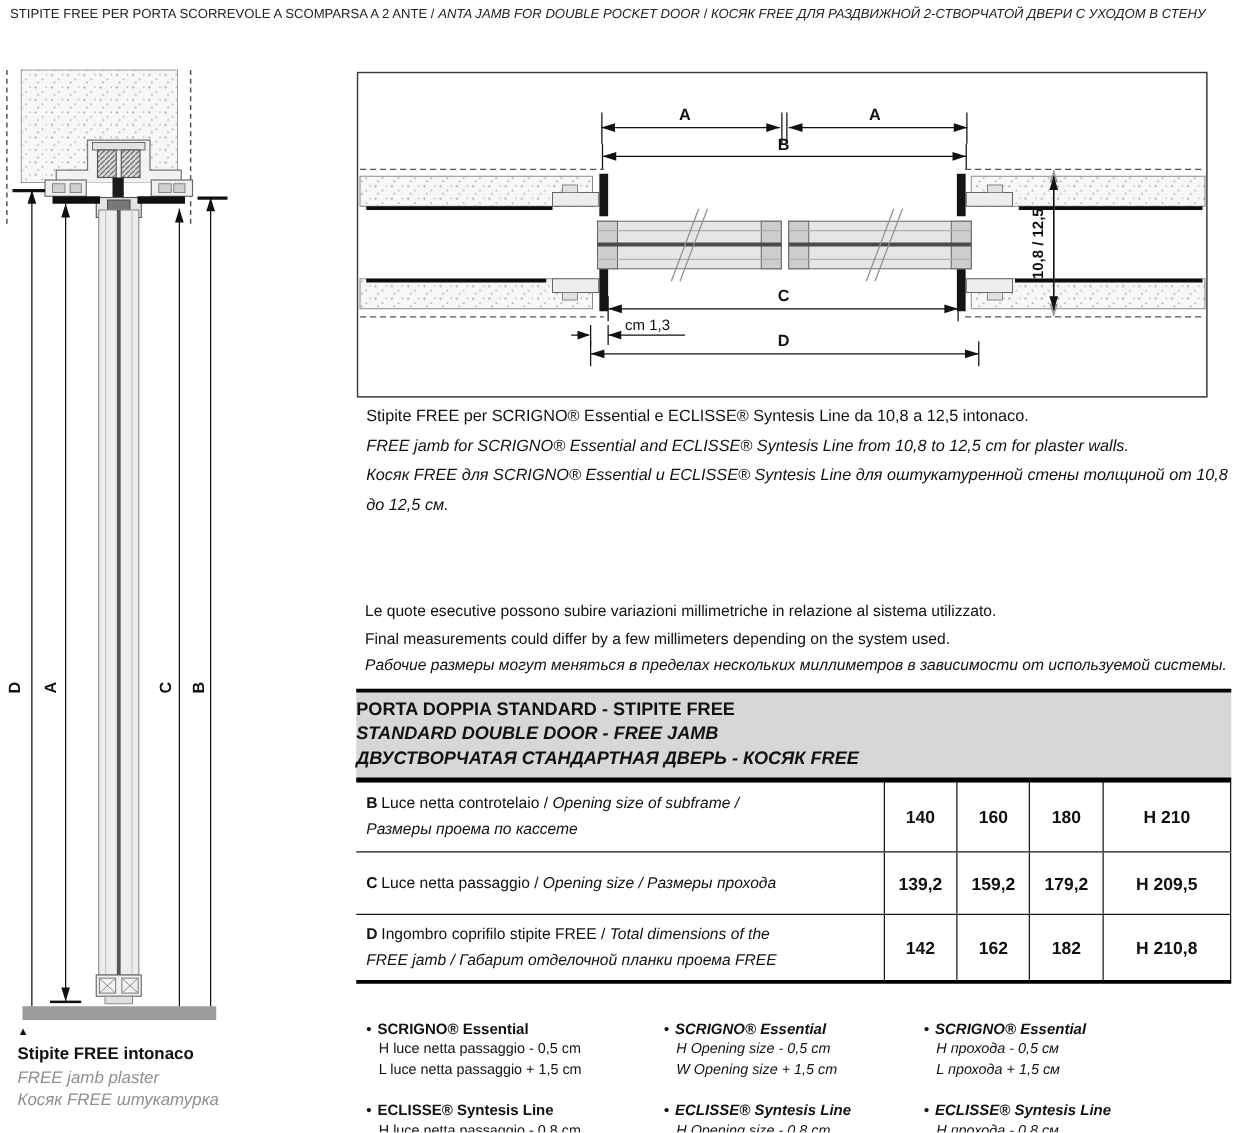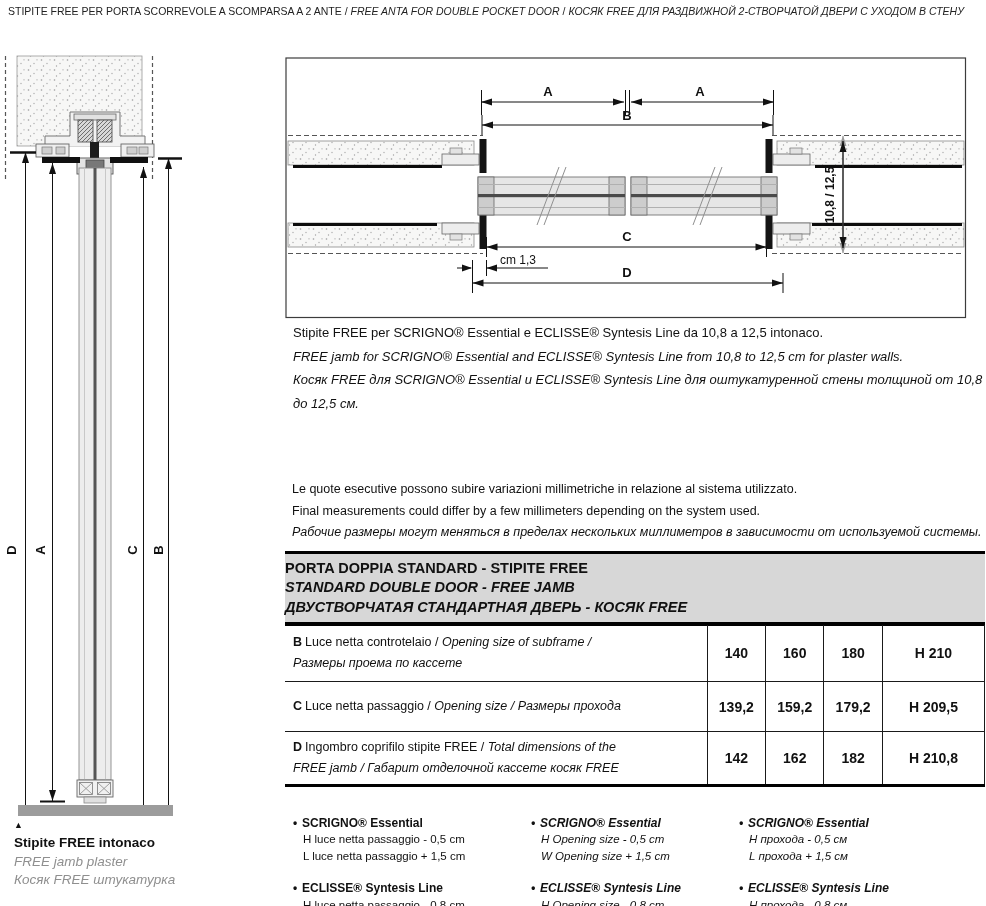--- a/index.html
+++ b/index.html
@@ -48,7 +48,7 @@
 <div id="page">
 
   <div class="hdr">
-    <span class="it">STIPITE FREE PER PORTA SCORREVOLE A SCOMPARSA A 2 ANTE</span><span> / </span><span class="em">FREE ANTA FOR DOUBLE POCKET DOOR</span><span> / </span><span class="em">КОСЯК FREE ДЛЯ РАЗДВИЖНОЙ 2-СТВОРЧАТОЙ ДВЕРИ С УХОДОМ В СТЕНУ</span>
+    <span class="it">STIPITE FREE PER PORTA SCORREVOLE A SCOMPARSA A 2 ANTE</span><span> / </span><span class="em">ANTA JAMB FOR DOUBLE POCKET DOOR</span><span> / </span><span class="em">КОСЯК FREE ДЛЯ РАЗДВИЖНОЙ 2-СТВОРЧАТОЙ ДВЕРИ С УХОДОМ В СТЕНУ</span>
   </div>
 
   <svg width="235" height="770" viewBox="0 0 235 770" style="position:absolute;left:0;top:48;">

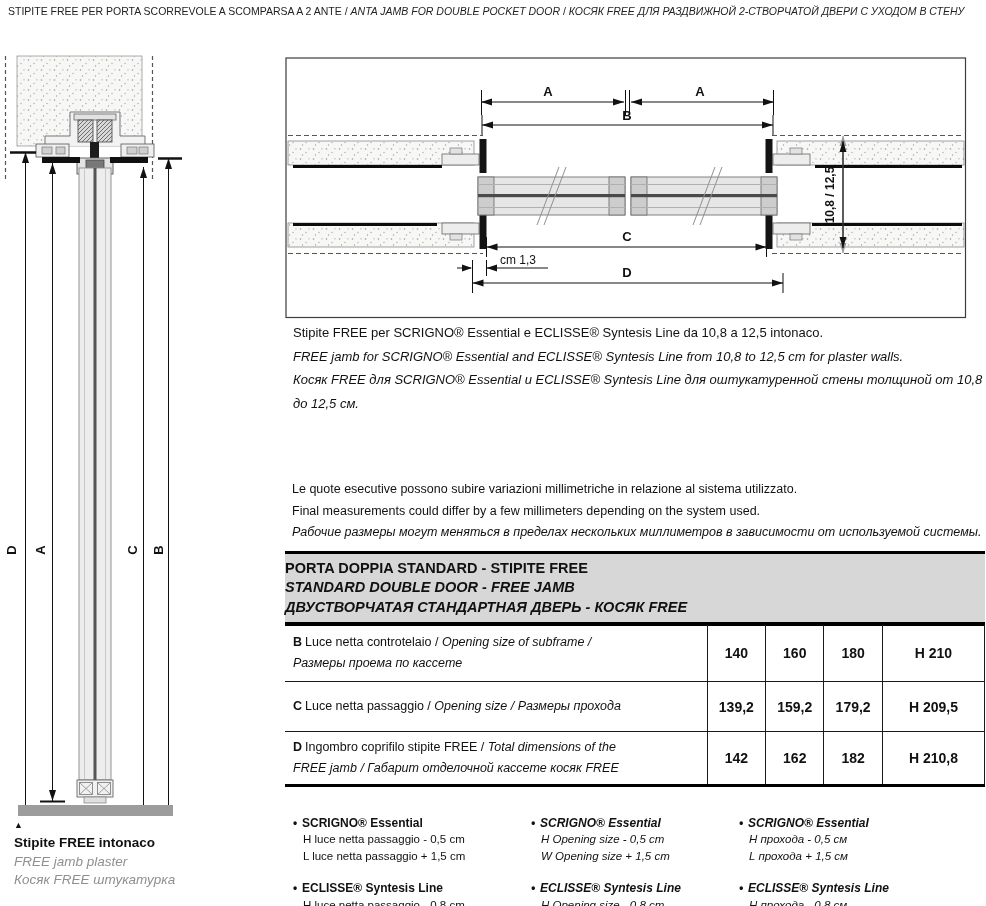--- a/index.html
+++ b/index.html
@@ -282,7 +282,7 @@
     <div class="trow h55 last">
       <div class="tlabel">
         <div><span class="key">D</span><span>Ingombro coprifilo stipite FREE / </span><span class="em">Total dimensions of the</span></div>
-        <div><span class="em">FREE jamb / Габарит отделочной кассете косяк FREE</span></div>
+        <div><span class="em">FREE jamb / Габарит отделочной планки проема FREE</span></div>
       </div>
       <div class="tval">142</div>
       <div class="tval">162</div>

